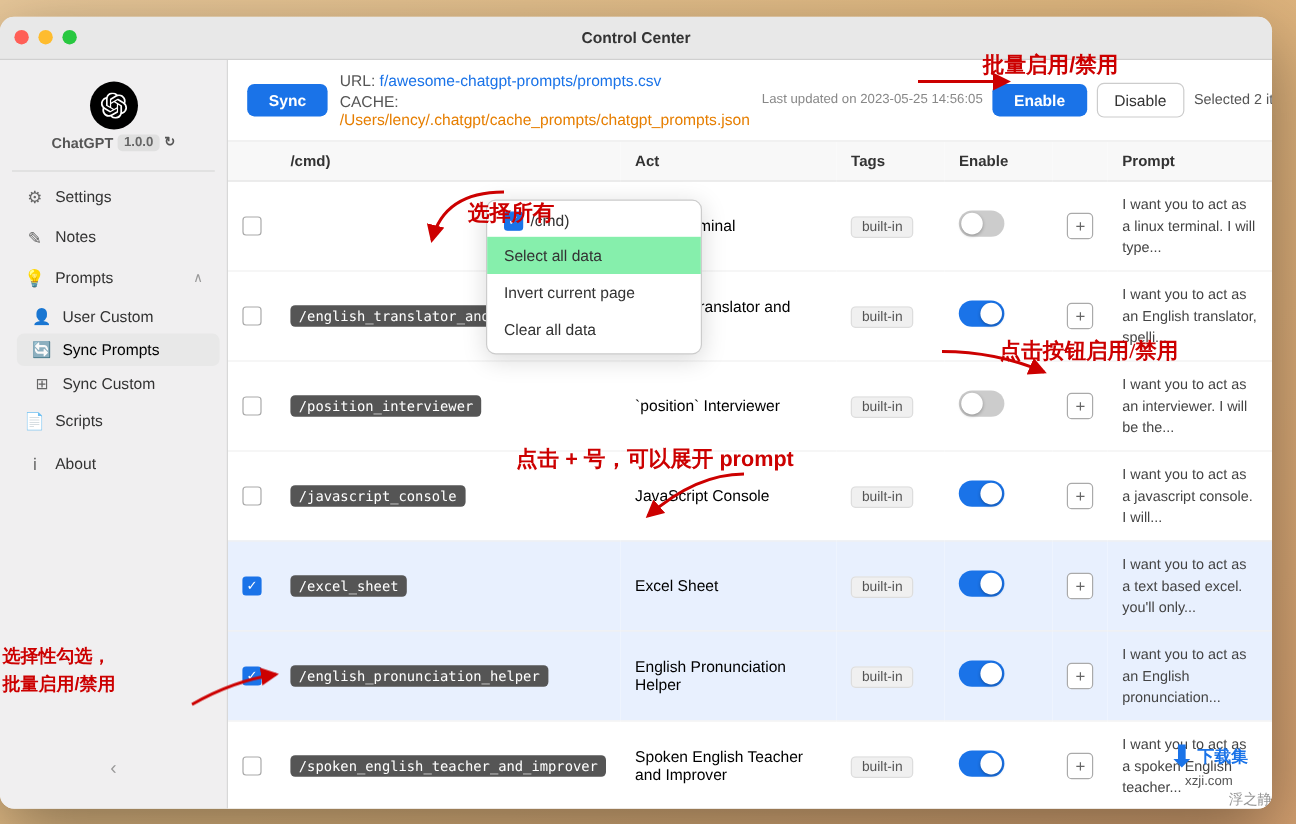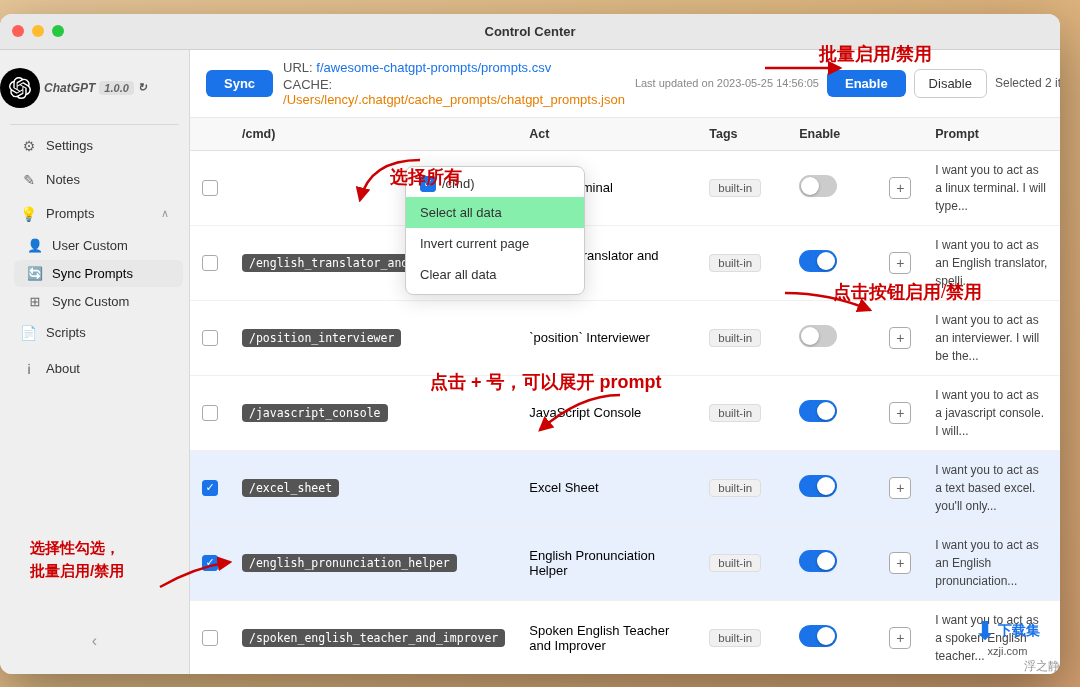--- a/index.html
+++ b/index.html
@@ -69,11 +69,10 @@
     }
     .sidebar-logo {
       display: flex;
-      flex-direction: row;
+      flex-direction: column;
       align-items: center;
       padding: 8px 0 12px;
       gap: 4px;
-      font-style: italic;
     }
     .openai-icon {
       width: 40px;

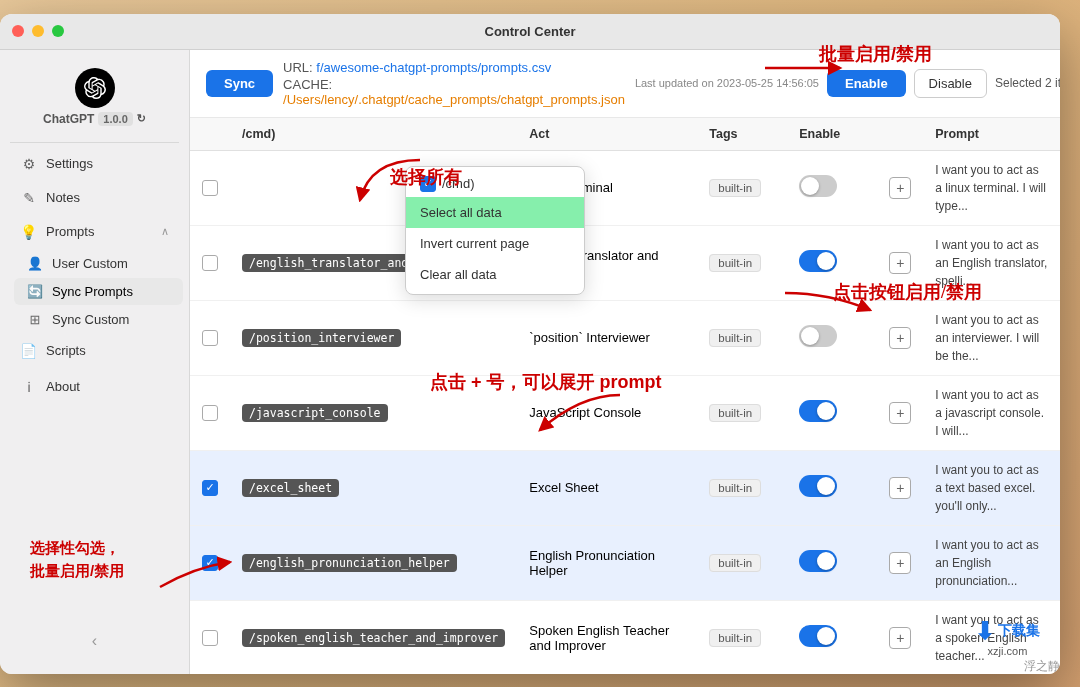--- a/index.html
+++ b/index.html
@@ -633,7 +633,7 @@
   <div class="annotation" style="top: 165px; left: 390px; font-family: Liberation Sans, sans-serif;">选择所有</div>
   <div class="annotation" style="top: 280px; right: 98px; font-family: Liberation Serif, serif;">点击按钮启用/禁用</div>
   <div class="annotation" style="top: 370px; left: 430px; font-family: 'PingFang SC', sans-serif;">点击 + 号，可以展开 prompt</div>
-  <div class="annotation" style="bottom: 105px; left: 30px; font-size: 15px; line-height: 1.5; margin-top: 36px;">选择性勾选，<br>批量启用/禁用</div>
+  <div class="annotation" style="bottom: 105px; left: 2px; font-size: 15px; line-height: 1.5; margin-top: 36px;">选择性勾选，<br>批量启用/禁用</div>
 
   <svg style="position:absolute; top: 54px; right: 230px; pointer-events:none; z-index:202;" width="90" height="28">
     <defs>

